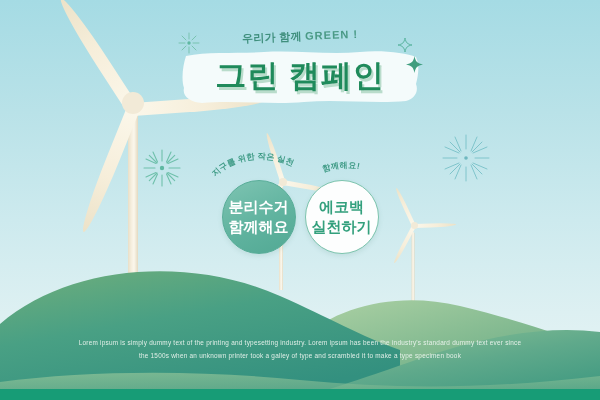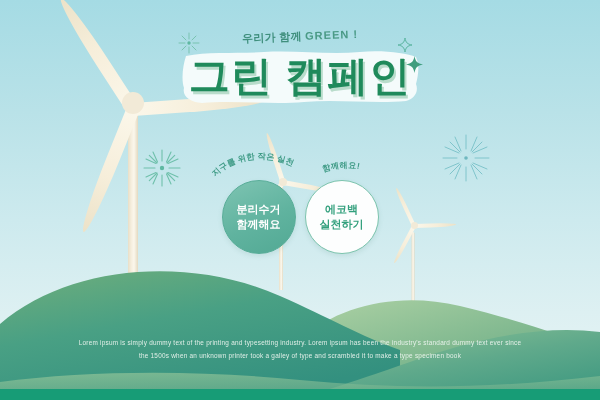--- a/index.html
+++ b/index.html
@@ -85,7 +85,7 @@
   .title-text {
     position:absolute; inset:0;
     display:flex; align-items:center; justify-content:center;
-    font-size:41px; font-weight:900; letter-spacing:1px;
+    font-size:31px; font-weight:900; letter-spacing:1px;
     color:#1f8a5b;
     text-shadow:2px 3px 0 #b9dccb;
     z-index:2;

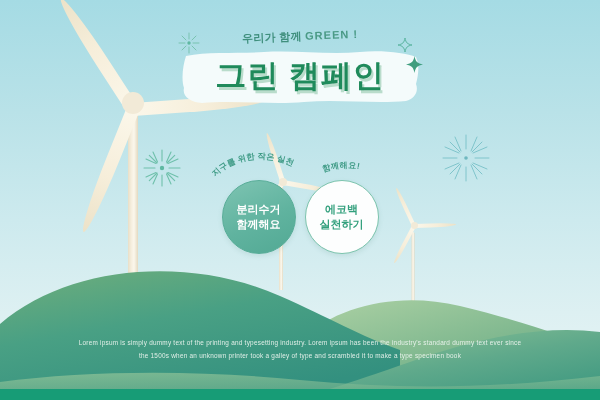--- a/index.html
+++ b/index.html
@@ -104,7 +104,7 @@
     width:74px; height:74px; border-radius:50%;
     display:flex; flex-direction:column;
     align-items:center; justify-content:center;
-    font-size:11px; font-weight:800; line-height:1.35;
+    font-size:15px; font-weight:800; line-height:1.35;
     text-align:center;
     box-shadow:0 2px 5px rgba(60,120,110,.13);
   }

